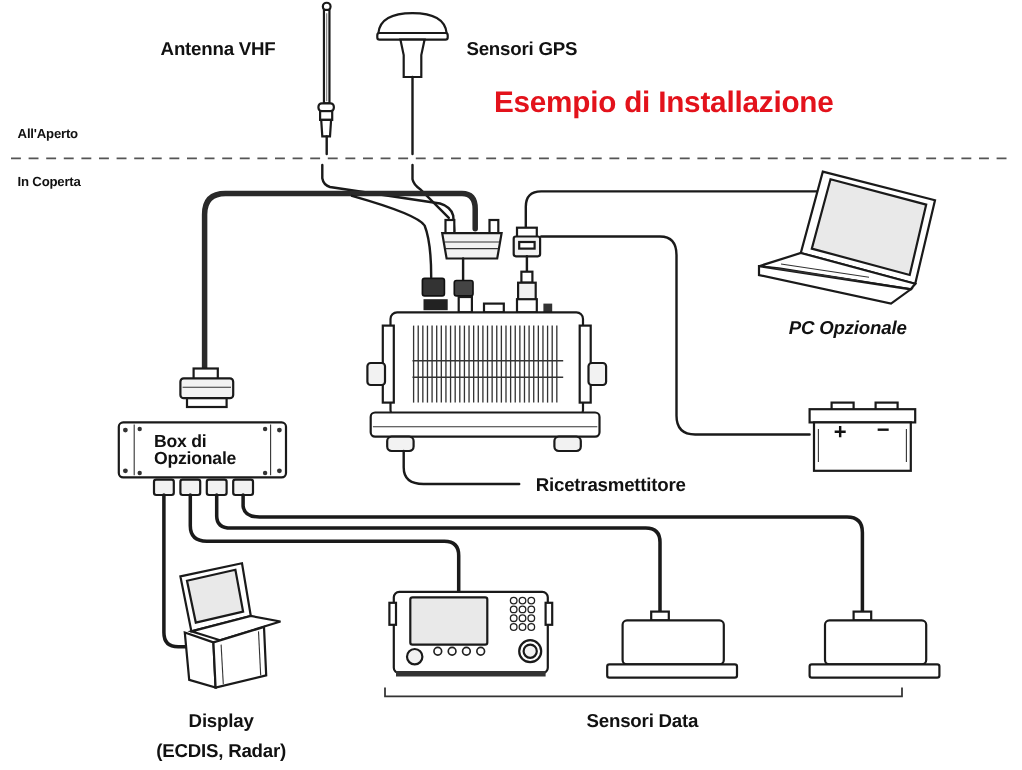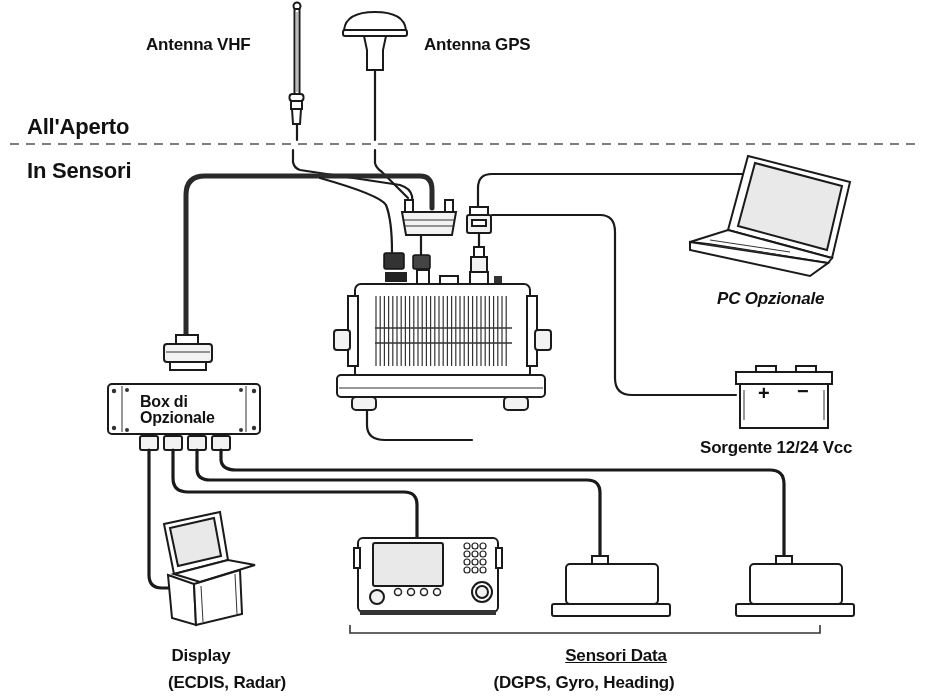--- a/index.html
+++ b/index.html
@@ -233,7 +233,7 @@
 
 
 <div class="lbl dev" style="left:146px; top:35px;">Antenna VHF</div>
-<div class="lbl dev" style="left:424px; top:35px;">Antenna GPS</div>
+<div class="lbl dev" style="left:424px; top:35px;">Sensori GPS</div>
 <div class="lbl zone" style="left:16px; top:114px;">All'Aperto</div>
 <div class="lbl zone" style="left:16px; top:158px;">In Sensori</div>
 

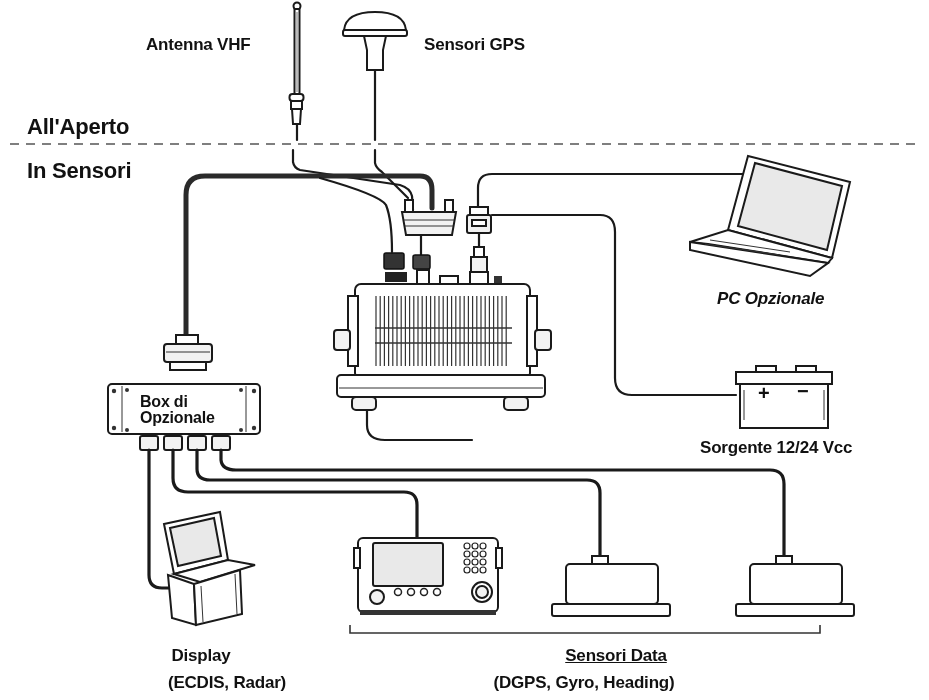--- a/index.html
+++ b/index.html
@@ -234,6 +234,7 @@
 
 <div class="lbl dev" style="left:146px; top:35px;">Antenna VHF</div>
 <div class="lbl dev" style="left:424px; top:35px;">Sensori GPS</div>
+<div class="lbl title" style="left:449px; top:78px;">Esempio di Installazione</div>
 <div class="lbl zone" style="left:16px; top:114px;">All'Aperto</div>
 <div class="lbl zone" style="left:16px; top:158px;">In Sensori</div>
 

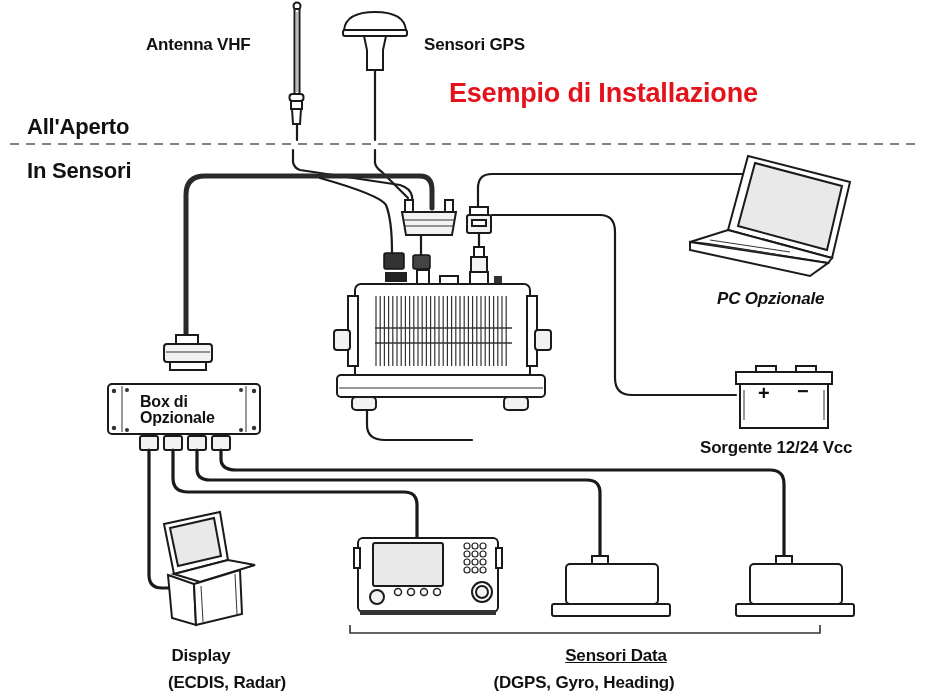--- a/index.html
+++ b/index.html
@@ -10,7 +10,7 @@
          font-family:"Liberation Sans", sans-serif; letter-spacing:-0.2px; }
   .lbl.c { text-align:center; transform:translateX(-50%); }
   .title { color:#e3121b; font-size:27px; }
-  .zone { font-size:22px;margin-left:11px; }
+  .zone { font-size:12px; }
   .dev { font-size:17px; }
   .small { font-size:16px; line-height:16px; }
   svg .cable { fill:none; stroke:#1a1a1a; stroke-width:3.2; stroke-linecap:round; stroke-linejoin:round; }

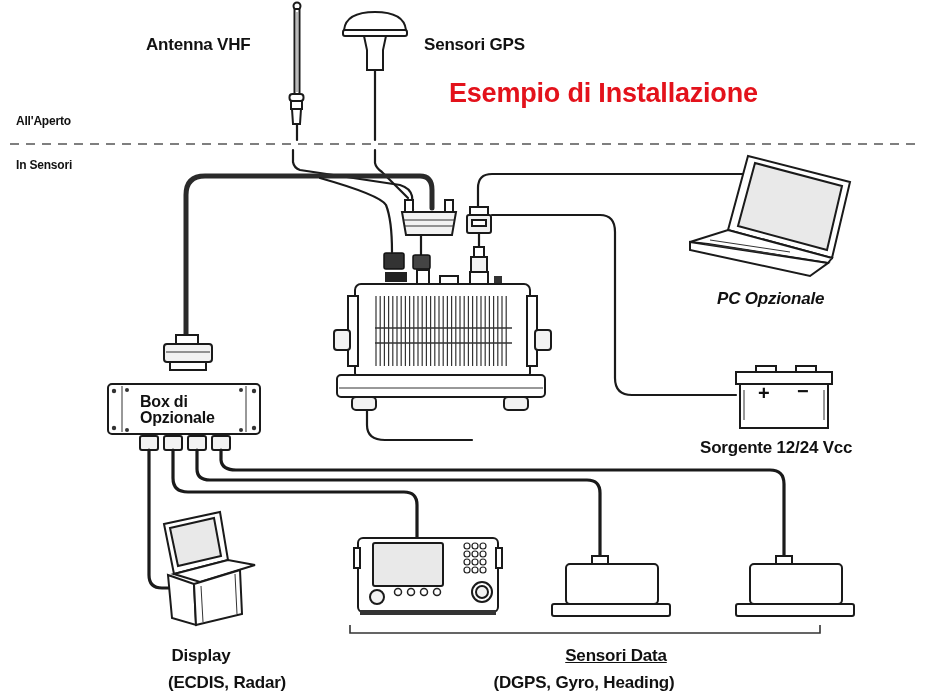--- a/index.html
+++ b/index.html
@@ -236,7 +236,7 @@
 <div class="lbl dev" style="left:424px; top:35px;">Sensori GPS</div>
 <div class="lbl title" style="left:449px; top:78px;">Esempio di Installazione</div>
 <div class="lbl zone" style="left:16px; top:114px;">All'Aperto</div>
-<div class="lbl zone" style="left:16px; top:158px;">In Sensori</div>
+<div class="lbl zone" style="left:16px; top:158px;">In Coperta</div>
 
 <div class="lbl dev" style="left:717px; top:289px;font-style:italic;">PC Opzionale</div>
 <div class="lbl" style="left:758px; top:382px; font-size:20px;">+</div>

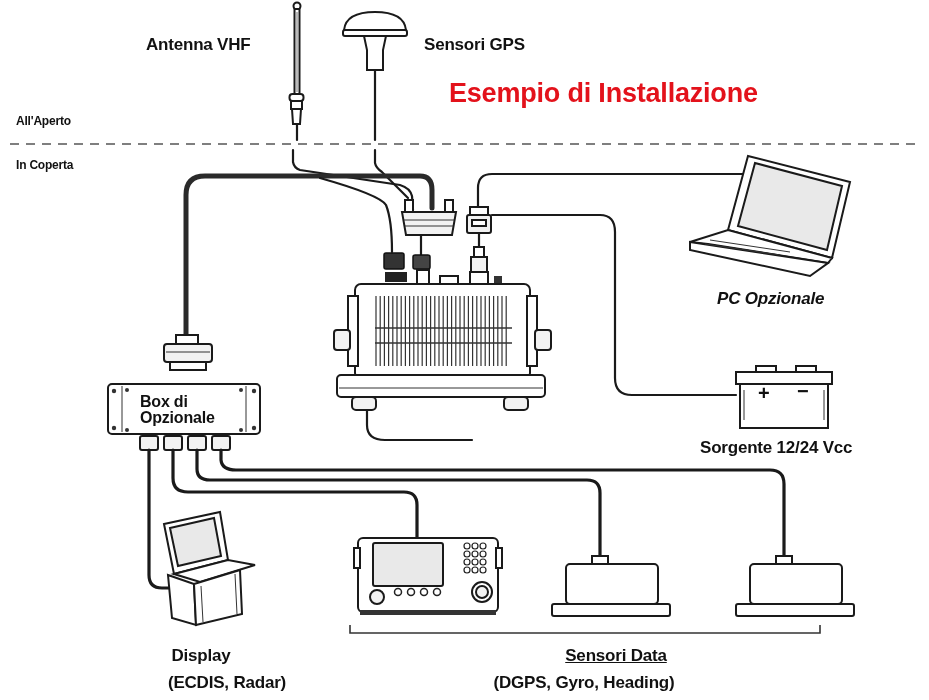--- a/index.html
+++ b/index.html
@@ -242,6 +242,7 @@
 <div class="lbl" style="left:758px; top:382px; font-size:20px;">+</div>
 <div class="lbl" style="left:797px; top:380px; font-size:20px;">−</div>
 <div class="lbl dev" style="left:700px; top:438px;">Sorgente 12/24 Vcc</div>
+<div class="lbl dev" style="left:487px; top:431px;">Ricetrasmettitore</div>
 
 <div class="lbl small" style="left:140px; top:394px;">Box di</div>
 <div class="lbl small" style="left:140px; top:410px;">Opzionale</div>

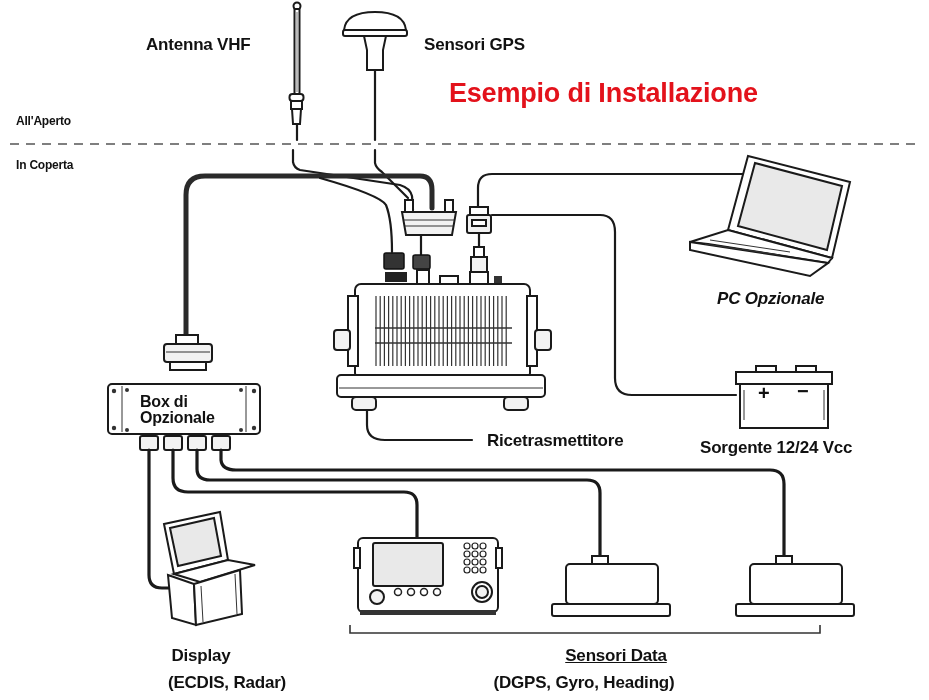--- a/index.html
+++ b/index.html
@@ -241,7 +241,6 @@
 <div class="lbl dev" style="left:717px; top:289px;font-style:italic;">PC Opzionale</div>
 <div class="lbl" style="left:758px; top:382px; font-size:20px;">+</div>
 <div class="lbl" style="left:797px; top:380px; font-size:20px;">−</div>
-<div class="lbl dev" style="left:700px; top:438px;">Sorgente 12/24 Vcc</div>
 <div class="lbl dev" style="left:487px; top:431px;">Ricetrasmettitore</div>
 
 <div class="lbl small" style="left:140px; top:394px;">Box di</div>

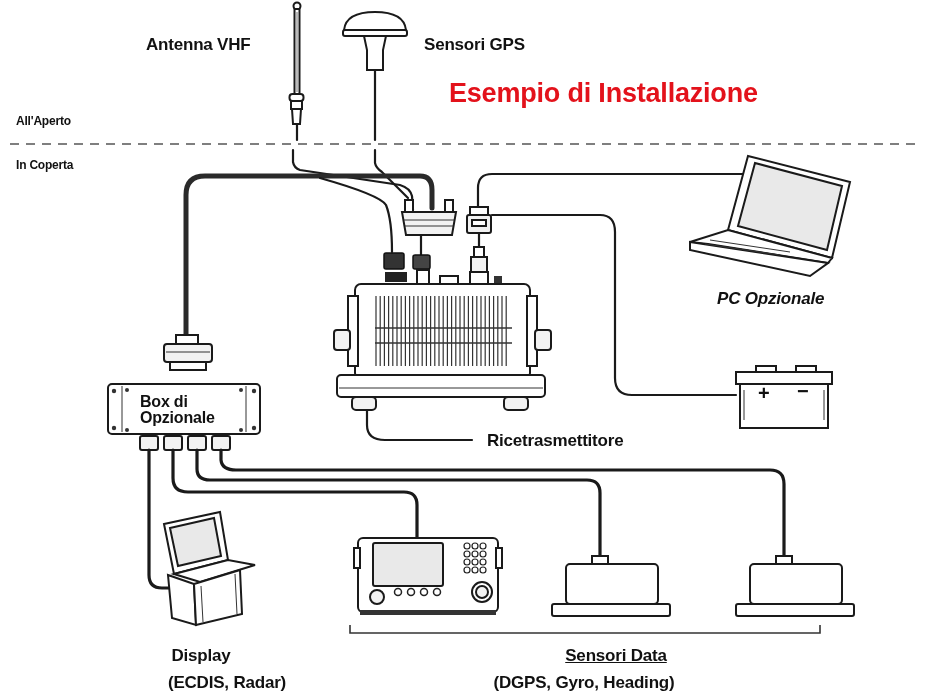--- a/index.html
+++ b/index.html
@@ -248,7 +248,7 @@
 
 <div class="lbl dev c" style="left:201px; top:646px;">Display</div>
 <div class="lbl dev c" style="left:201px; top:673px;margin-left:26px;">(ECDIS, Radar)</div>
-<div class="lbl dev c" style="left:616px; top:646px;text-decoration:underline;">Sensori Data</div>
+<div class="lbl dev c" style="left:584px; top:646px;">Sensori Data</div>
 <div class="lbl dev c" style="left:584px; top:673px;">(DGPS, Gyro, Heading)</div>
 </div>
 

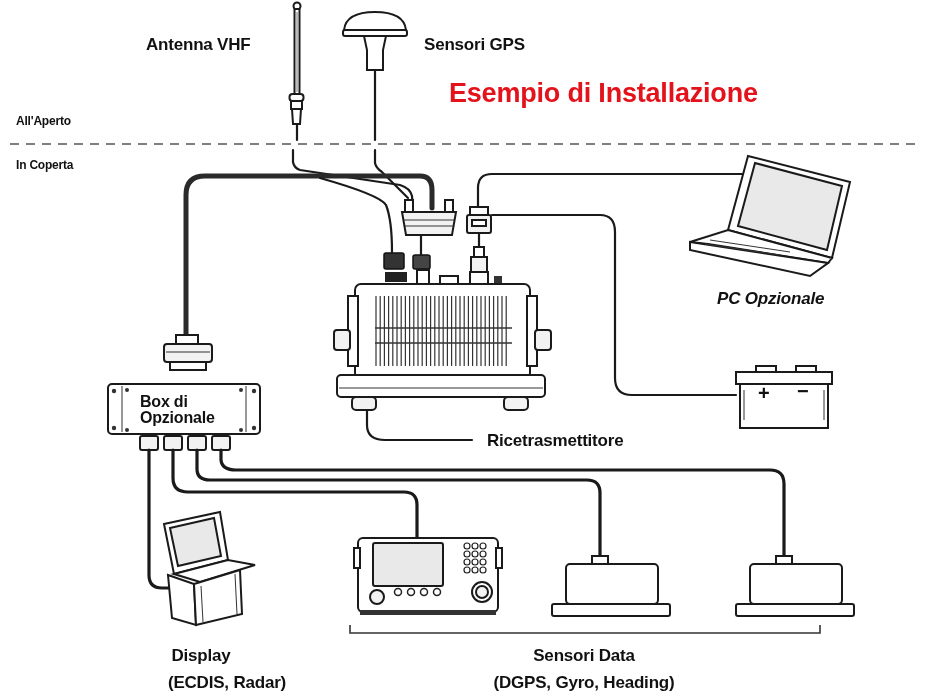--- a/index.html
+++ b/index.html
@@ -247,7 +247,7 @@
 <div class="lbl small" style="left:140px; top:410px;">Opzionale</div>
 
 <div class="lbl dev c" style="left:201px; top:646px;">Display</div>
-<div class="lbl dev c" style="left:201px; top:673px;margin-left:26px;">(ECDIS, Radar)</div>
+<div class="lbl dev c" style="left:201px; top:673px;">(ECDIS, Radar)</div>
 <div class="lbl dev c" style="left:584px; top:646px;">Sensori Data</div>
 <div class="lbl dev c" style="left:584px; top:673px;">(DGPS, Gyro, Heading)</div>
 </div>

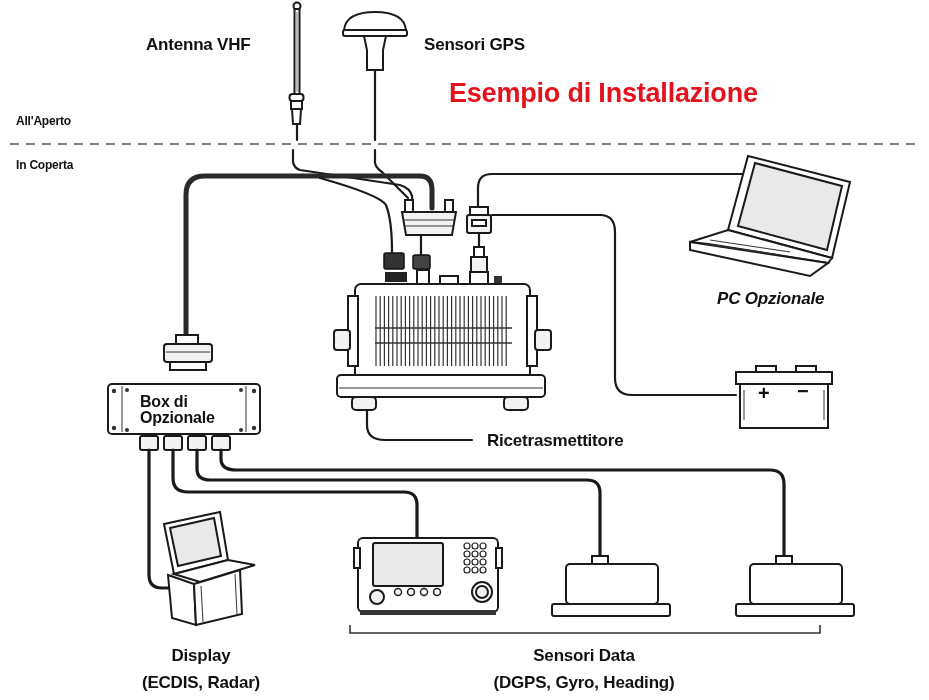--- a/index.html
+++ b/index.html
@@ -249,7 +249,6 @@
 <div class="lbl dev c" style="left:201px; top:646px;">Display</div>
 <div class="lbl dev c" style="left:201px; top:673px;">(ECDIS, Radar)</div>
 <div class="lbl dev c" style="left:584px; top:646px;">Sensori Data</div>
-<div class="lbl dev c" style="left:584px; top:673px;">(DGPS, Gyro, Heading)</div>
 </div>
 
 </body></html>

